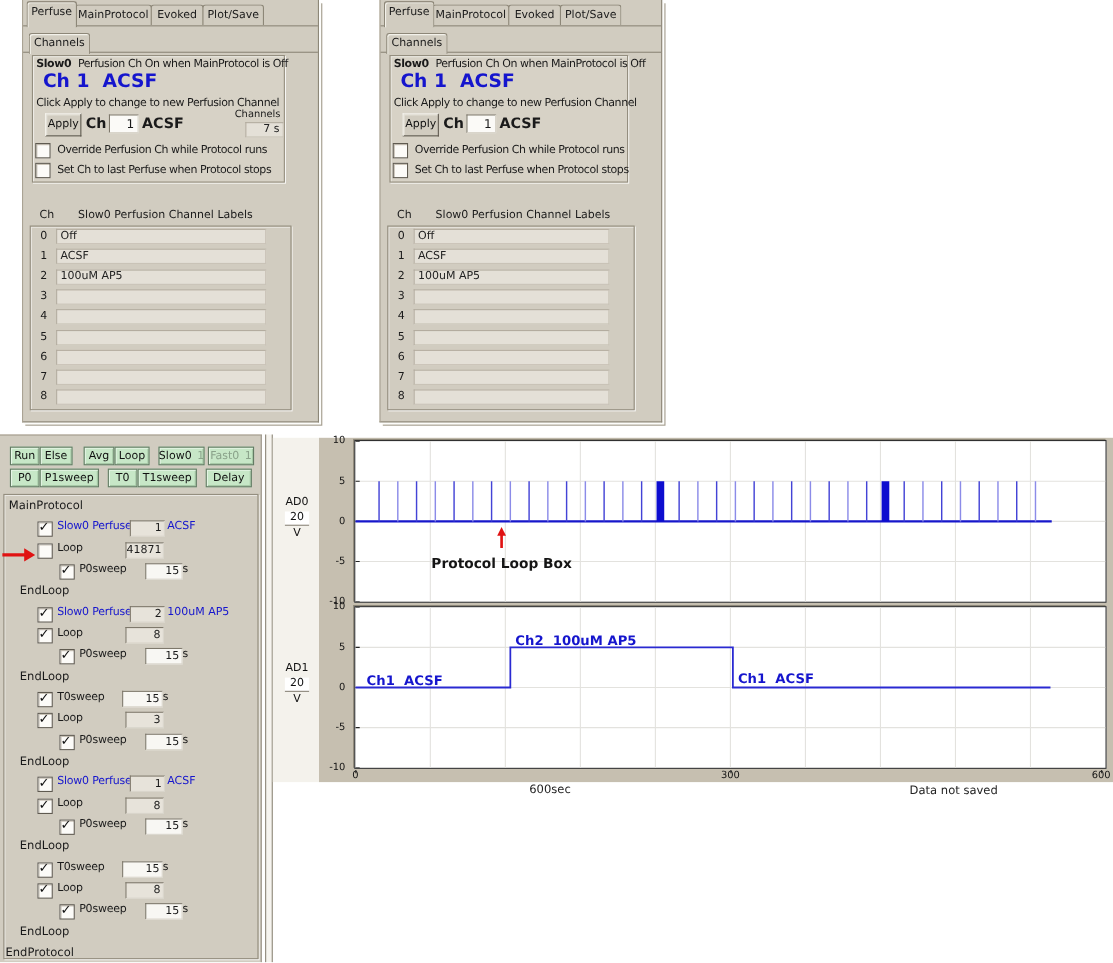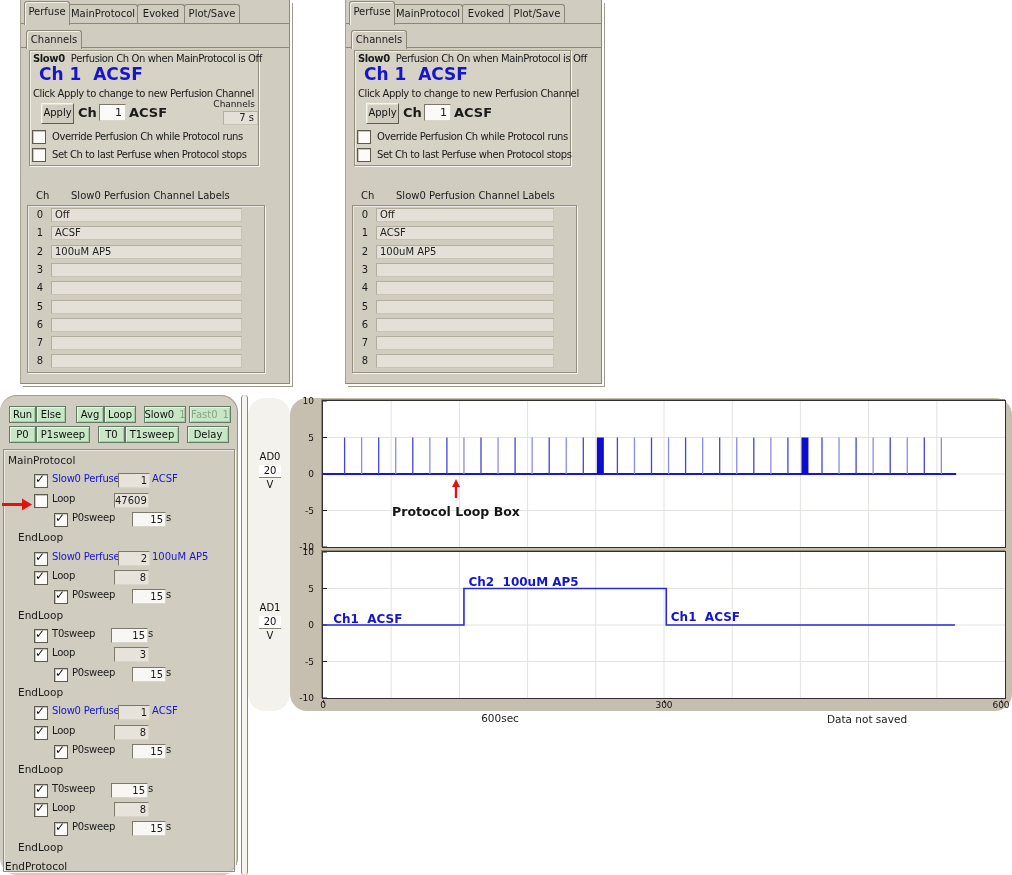--- a/index.html
+++ b/index.html
@@ -5,7 +5,7 @@
   html,body{margin:0;padding:0;background:#fff;}
   #root{position:relative;width:1012px;height:875px;background:#fff;
         font-family:"DejaVu Sans","Liberation Sans",sans-serif;color:#1a1a1a;overflow:hidden;}
-  .abs{position:absolute;border-radius:17px;}
+  .abs{position:absolute;}
   .txt{position:absolute;white-space:pre;}
   .bold{font-weight:bold;}
   .blue{color:#1515cd;}

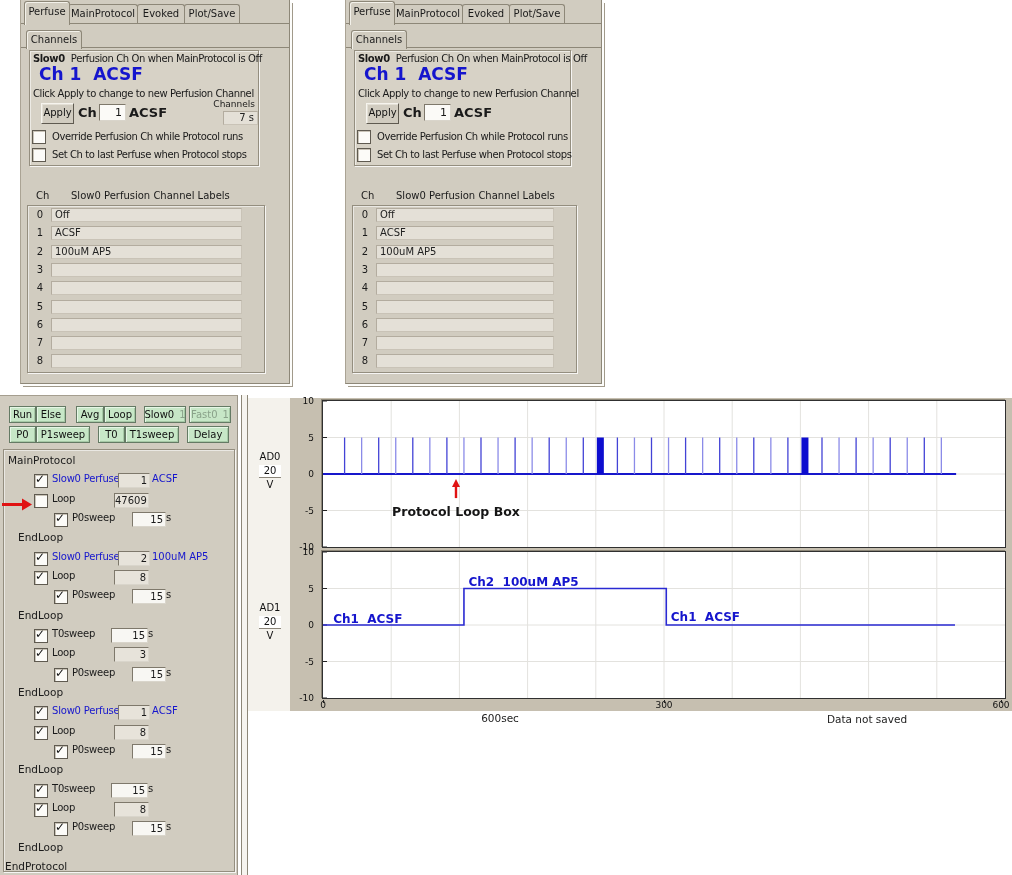--- a/index.html
+++ b/index.html
@@ -179,7 +179,7 @@
       <div class="txt blue" style="left: 152px; top: 77px; font-size: 10px;">ACSF</div>
       <div class="cb" style="left: 34px; top: 98px;"></div>
       <div class="txt" style="left: 52px; top: 97px; font-size: 10px; letter-spacing: -0.2px;">Loop</div>
-      <div class="winput" style="left: 114px; top: 97px; width: 31px; height: 13px; line-height: 13px; padding-right: 2px; background: rgb(231, 227, 218);">47609</div>
+      <div class="winput" style="left: 114px; top: 97px; width: 31px; height: 13px; line-height: 13px; padding-right: 2px; background: rgb(231, 227, 218);">41871</div>
       <div class="abs" style="left: 2px; top: 100px; width: 30px; height: 13px;"><svg width="30" height="13" viewBox="0 0 30 13">
           <line x1="0" y1="6.5" x2="21" y2="6.5" stroke="#e01212" stroke-width="3"></line>
           <polygon points="20,0.5 30,6.5 20,12.5" fill="#e01212"></polygon>

